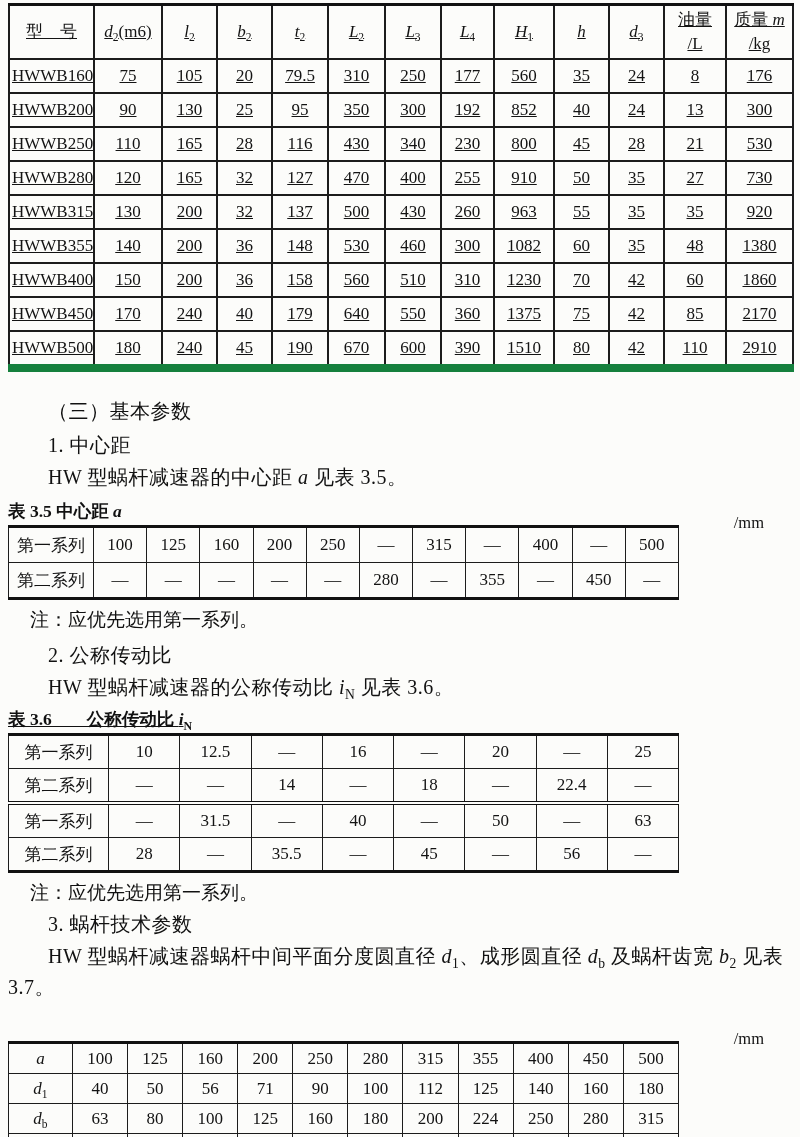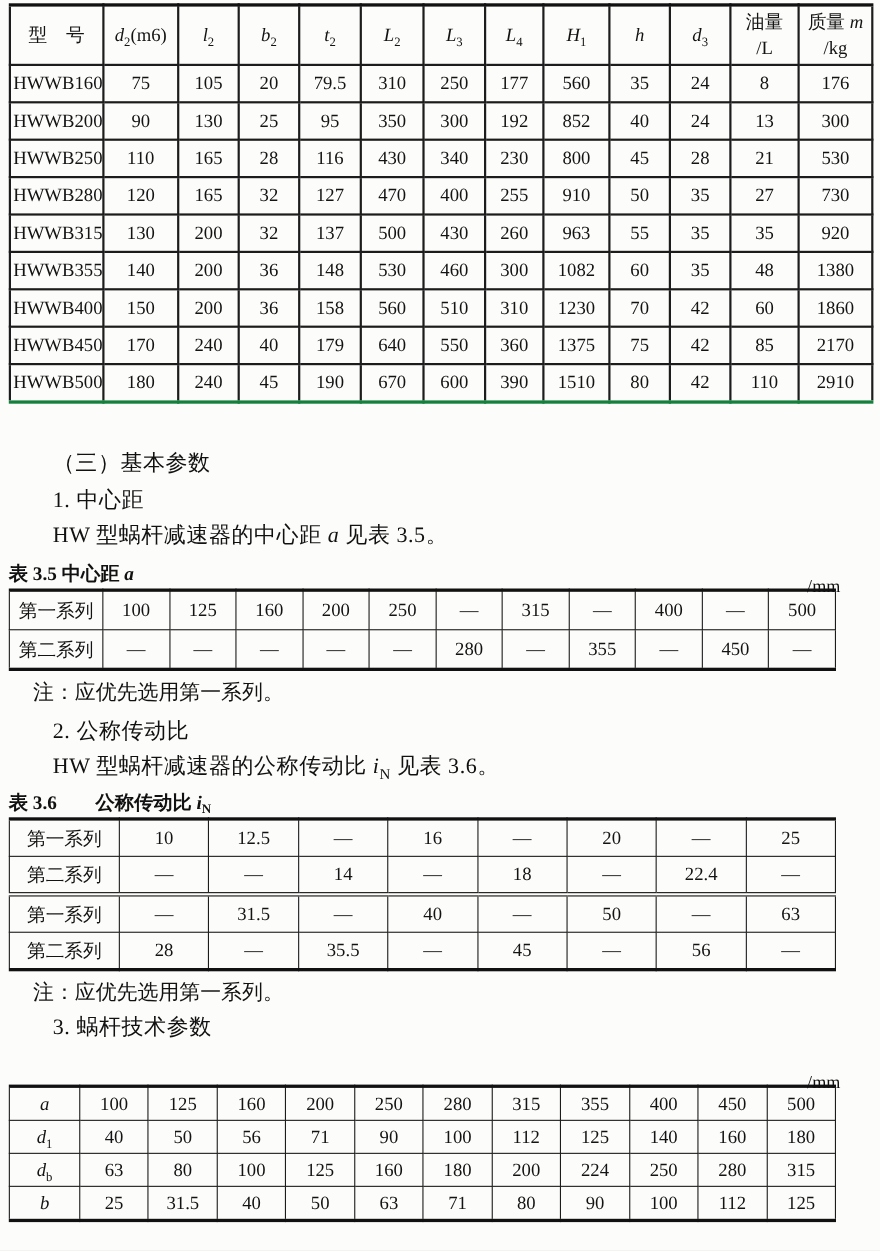--- a/index.html
+++ b/index.html
@@ -15,7 +15,7 @@
   table.tbl th,table.tbl td{border:2px solid #1c1c1c;text-align:center;
     padding:0 2px;overflow:hidden;}
   
-  #t1{border-top:3px solid #111;border-bottom:3px solid #15803d;}
+  #t1{border-top:3px solid #111;border-bottom:8px solid #15803d;text-decoration:underline;}
   #t1 th{height:52px;font-weight:normal;white-space:pre-line;line-height:1.4;font-size:17px;}
   #t1 td{height:32px;}
   

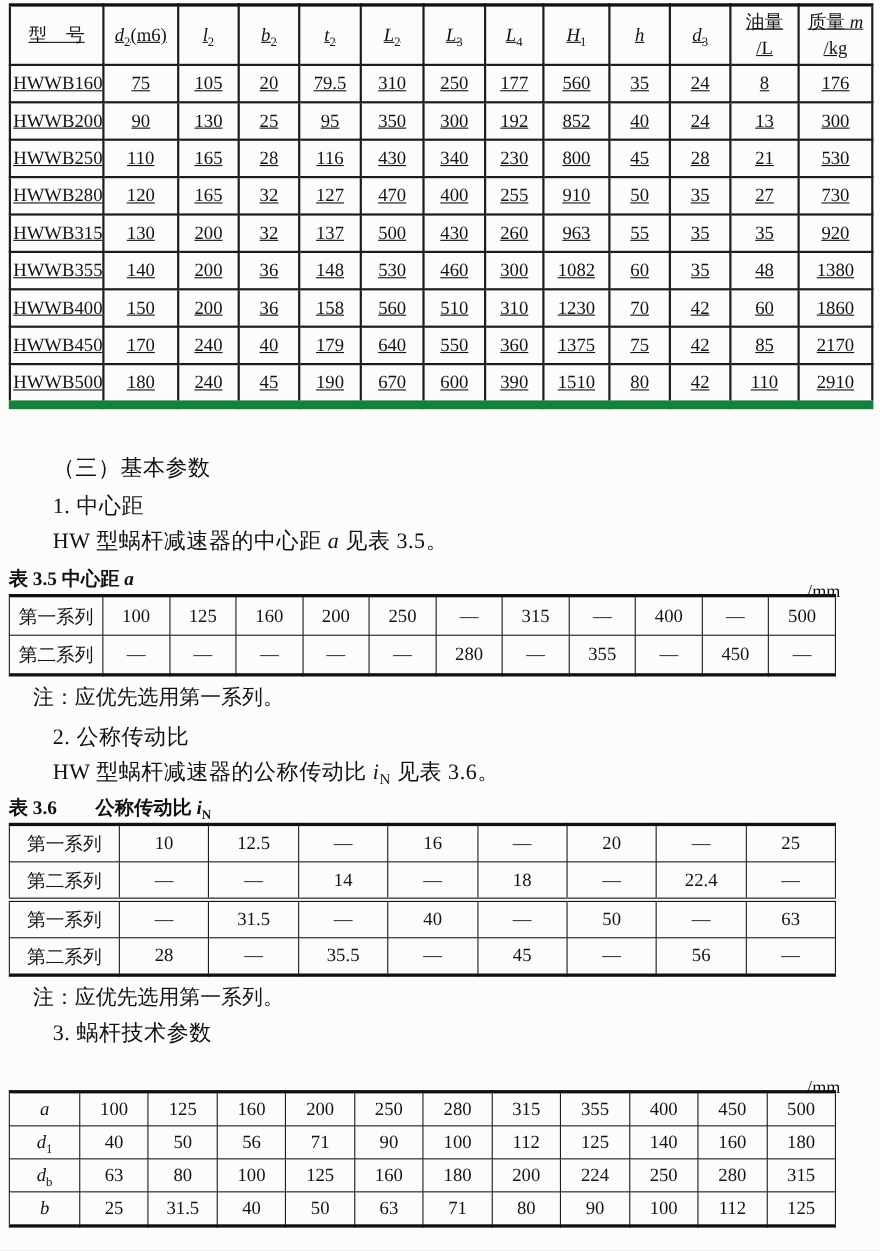--- a/index.html
+++ b/index.html
@@ -31,7 +31,7 @@
   
   .para{margin:0;font-size:20px;line-height:28px;text-indent:2em;
     letter-spacing:0.5px;}
-  #p1{margin-top:40px;}
+  #p1{margin-top:25px;}
   #p2{margin-top:6px;}
   #p3{margin-top:4px;}
   #p4{margin-top:10px;}

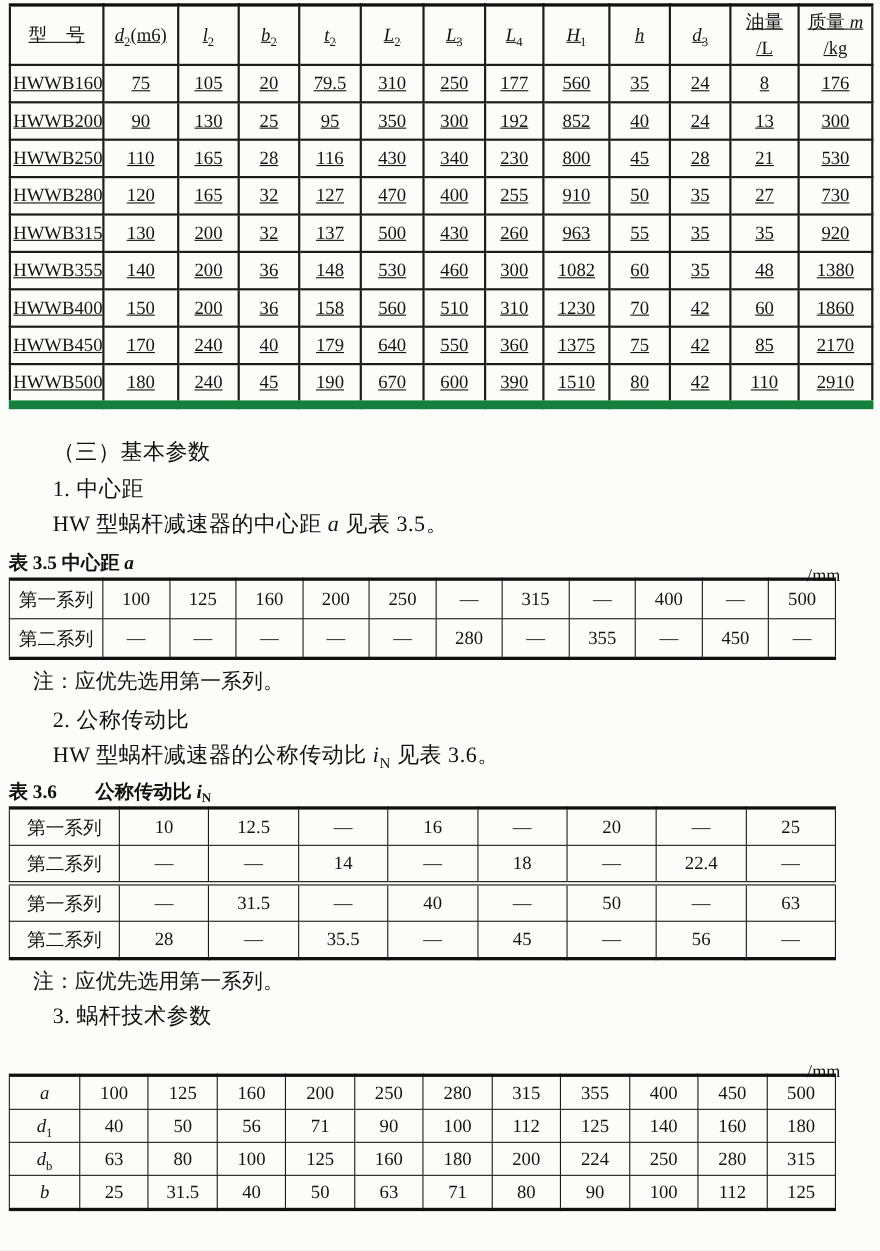--- a/index.html
+++ b/index.html
@@ -10,7 +10,7 @@
     overflow:hidden;position:relative;
   }
   
-  table.tbl{border-collapse:collapse;table-layout:fixed;width:752px;
+  table.tbl{border-collapse:collapse;table-layout:fixed;width:671px;
     font-size:17px;color:#131313;}
   table.tbl th,table.tbl td{border:2px solid #1c1c1c;text-align:center;
     padding:0 2px;overflow:hidden;}

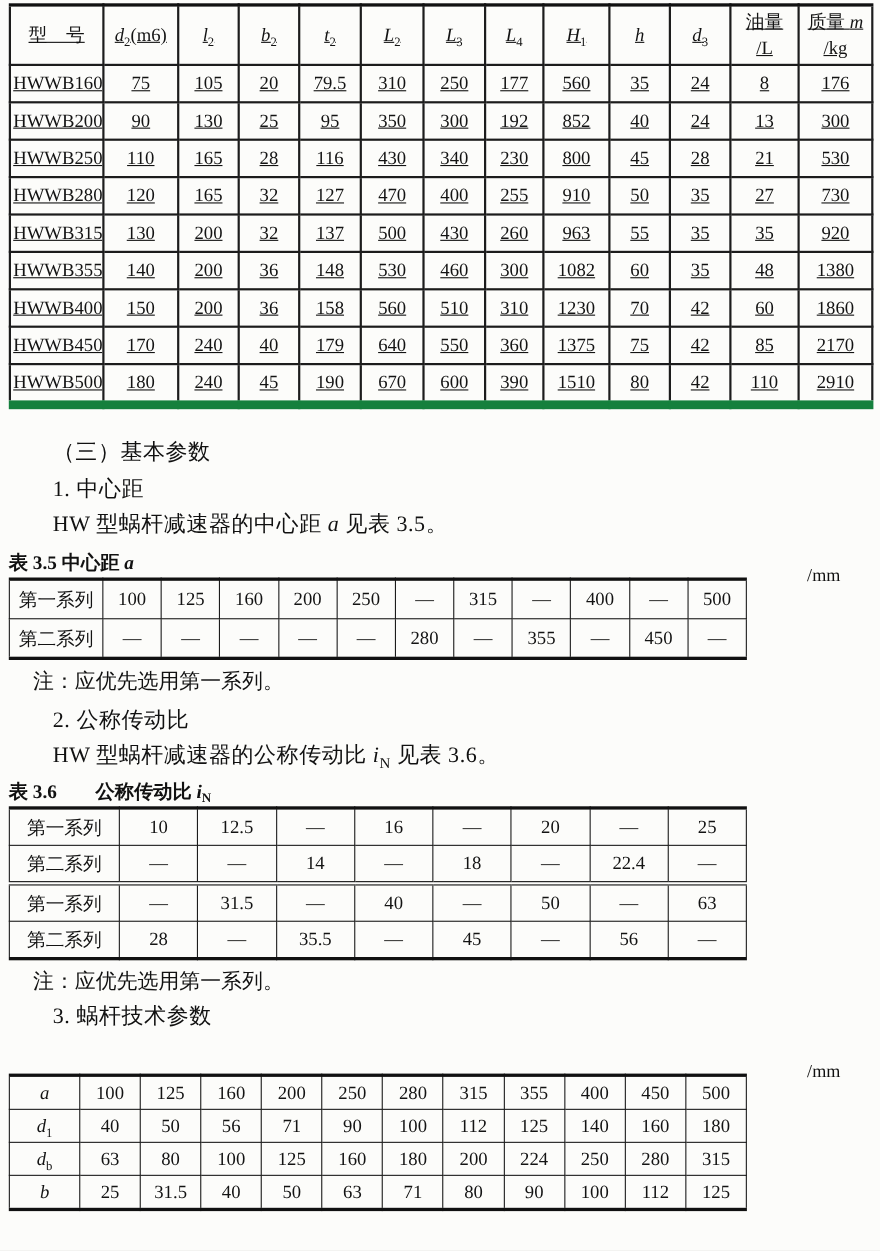--- a/index.html
+++ b/index.html
@@ -42,7 +42,7 @@
   .caprow{position:relative;text-align:left;font-weight:bold;
     font-size:17.5px;height:24px;line-height:24px;}
   #cap35{margin-top:8px;}
-  #cap36{margin-top:6px;}
+  #cap36{margin-top:6px;text-decoration:underline;}
   #cap37{margin-top:12px;}
   .unit{position:absolute;right:28px;top:12px;font-weight:normal;font-size:16.5px;}
   

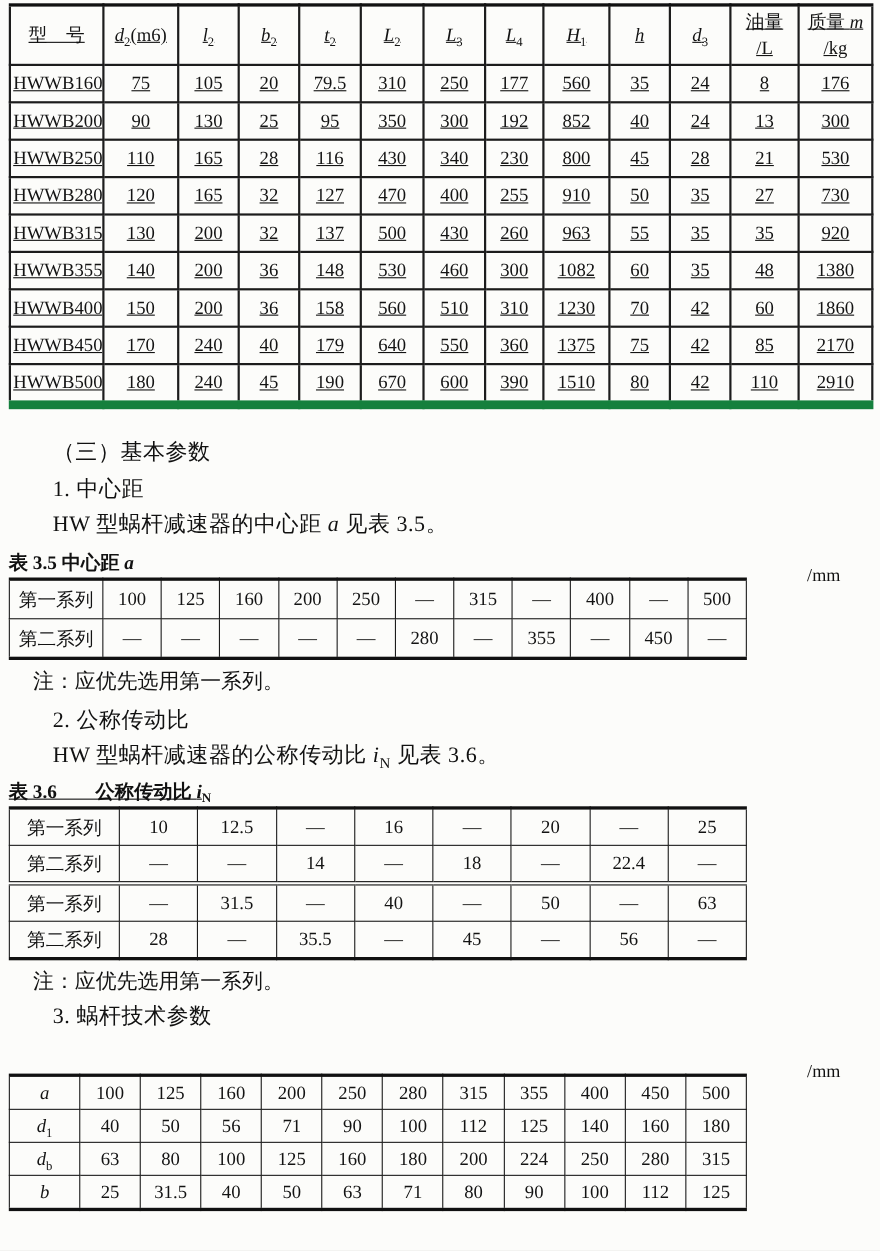--- a/index.html
+++ b/index.html
@@ -344,6 +344,7 @@
   <p class="note" id="note2">注：应优先选用第一系列。</p>
 
   <p class="para" id="p6"><span>3. 蜗杆技术参数</span></p>
+  <p class="para" id="p7"><span>HW 型蜗杆减速器蜗杆中间平面分度圆直径 </span><span class="v">d</span><span class="s">1</span><span>、成形圆直径 </span><span class="v">d</span><span class="s">b</span><span> 及蜗杆齿宽 </span><span class="v">b</span><span class="s">2</span><span> 见表 3.7。</span></p>
 
   <div class="caprow" id="cap37">
     <span class="unit">/mm</span>

